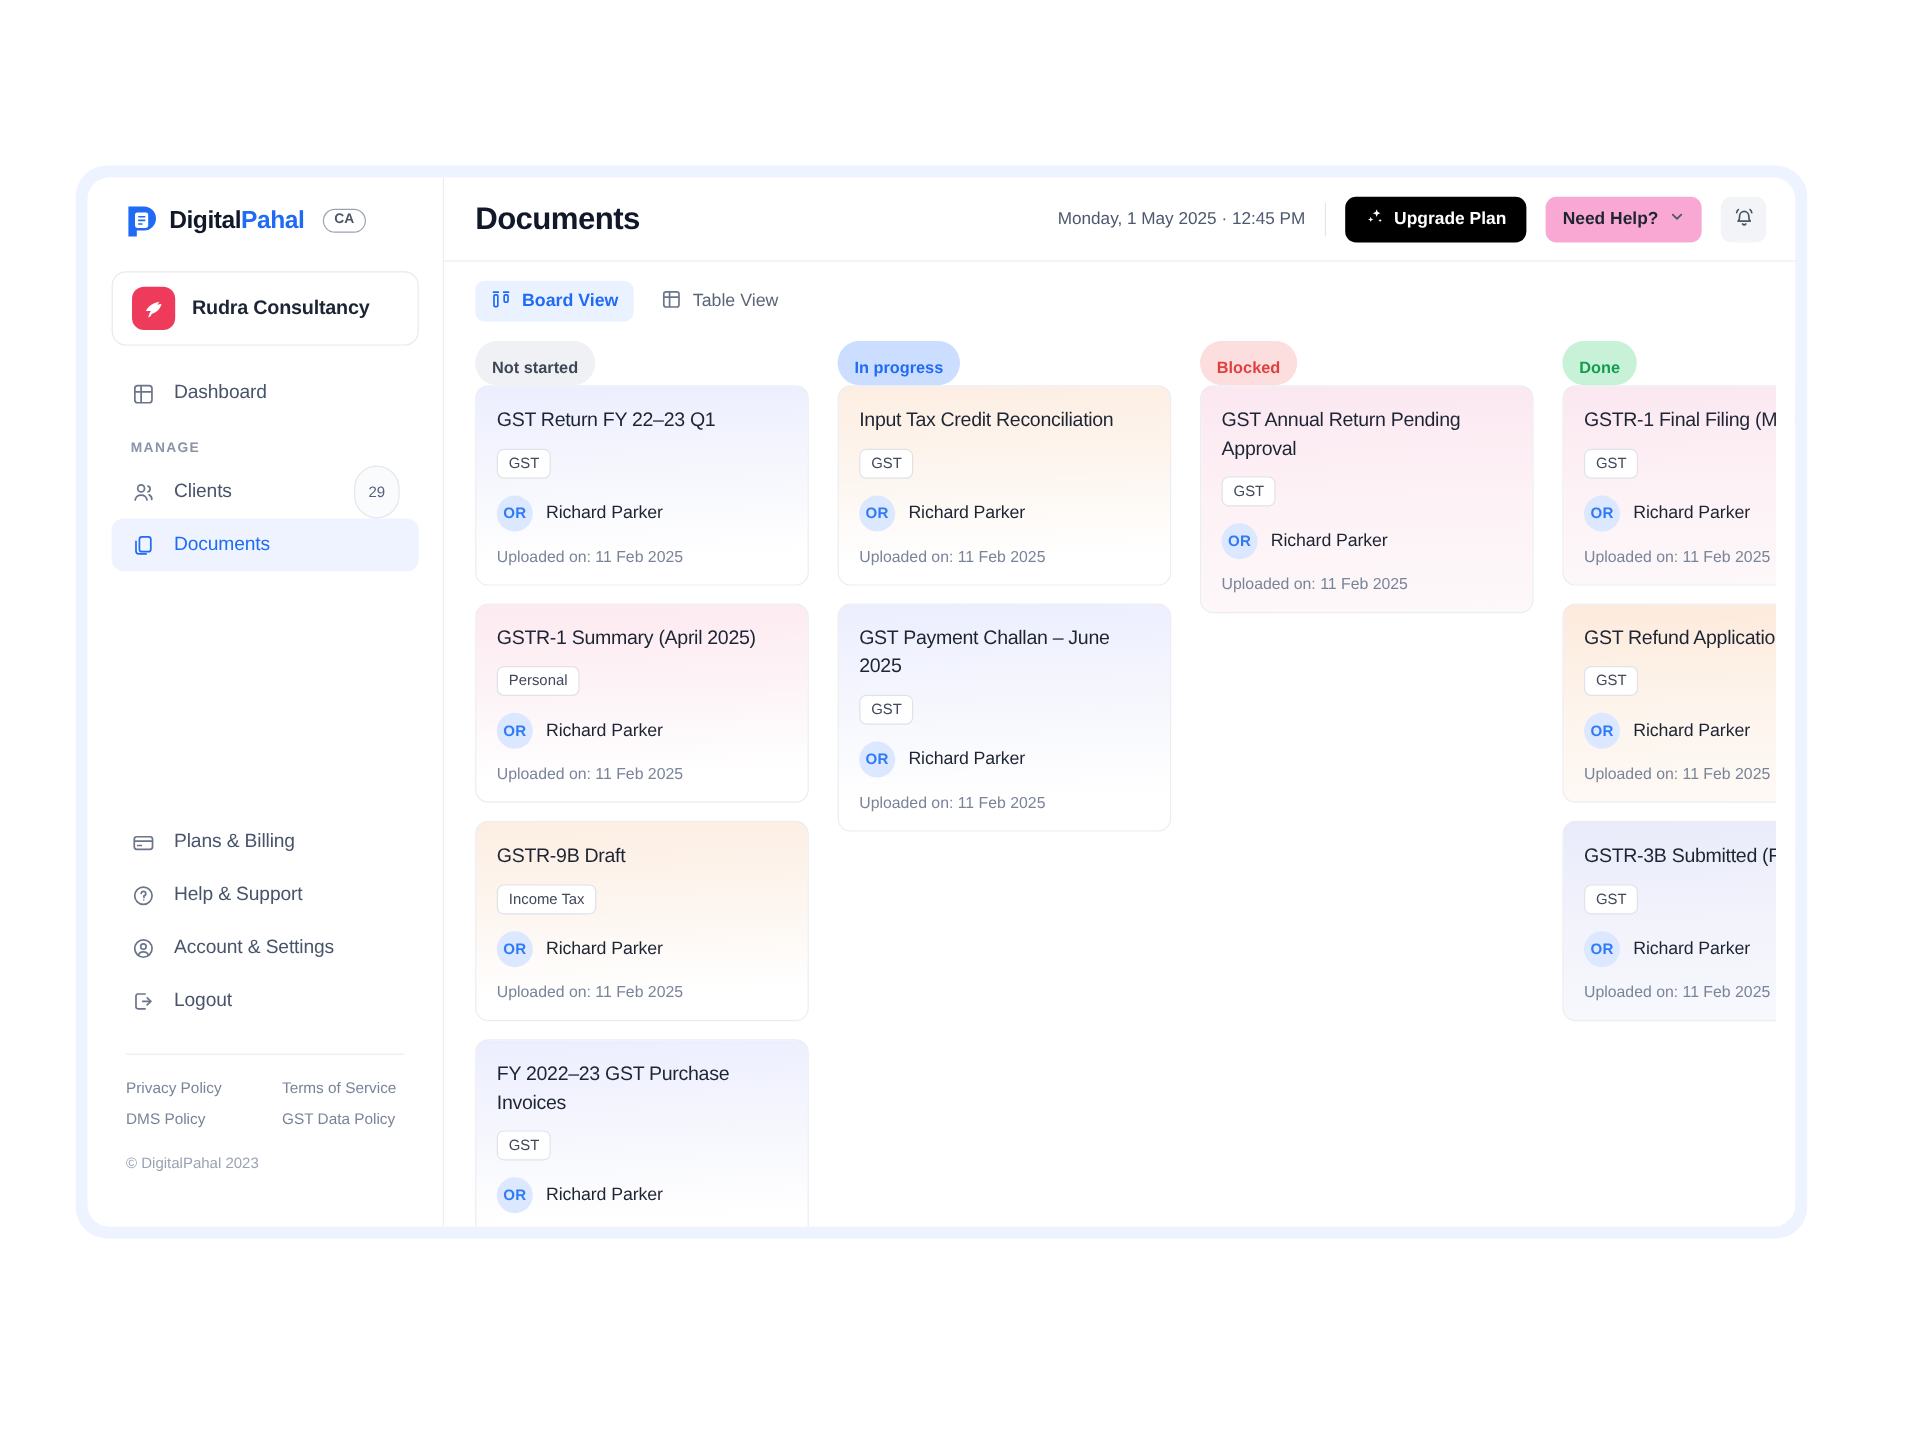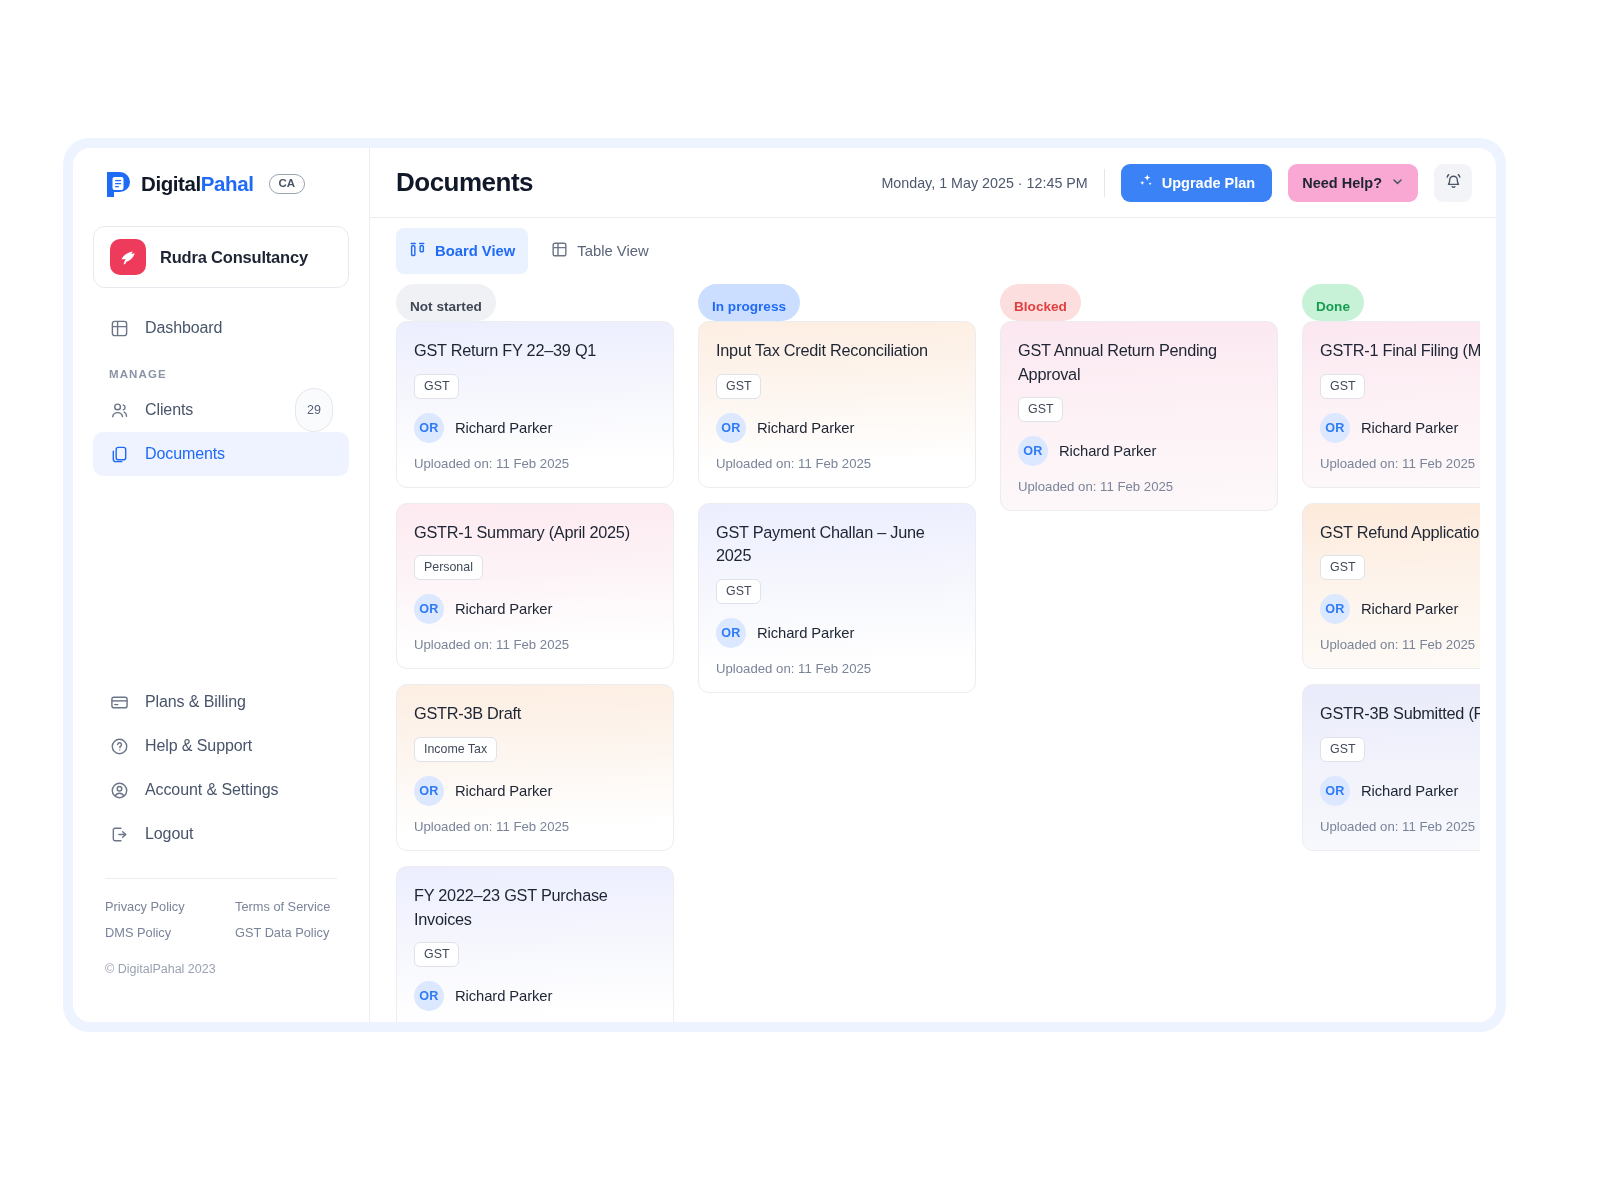--- a/index.html
+++ b/index.html
@@ -126,7 +126,7 @@
   .vdiv { width: 1px; height: 28px; background: #e3e6ec; }
   .btn-upgrade {
     display: flex; align-items: center; gap: 8px;
-    background: #3b82f6; color: #fff;
+    background: #000000; color: #fff;
     font-size: 14.5px; font-weight: 600;
     border: none; border-radius: 9px;
     height: 38px; padding: 0 17px;

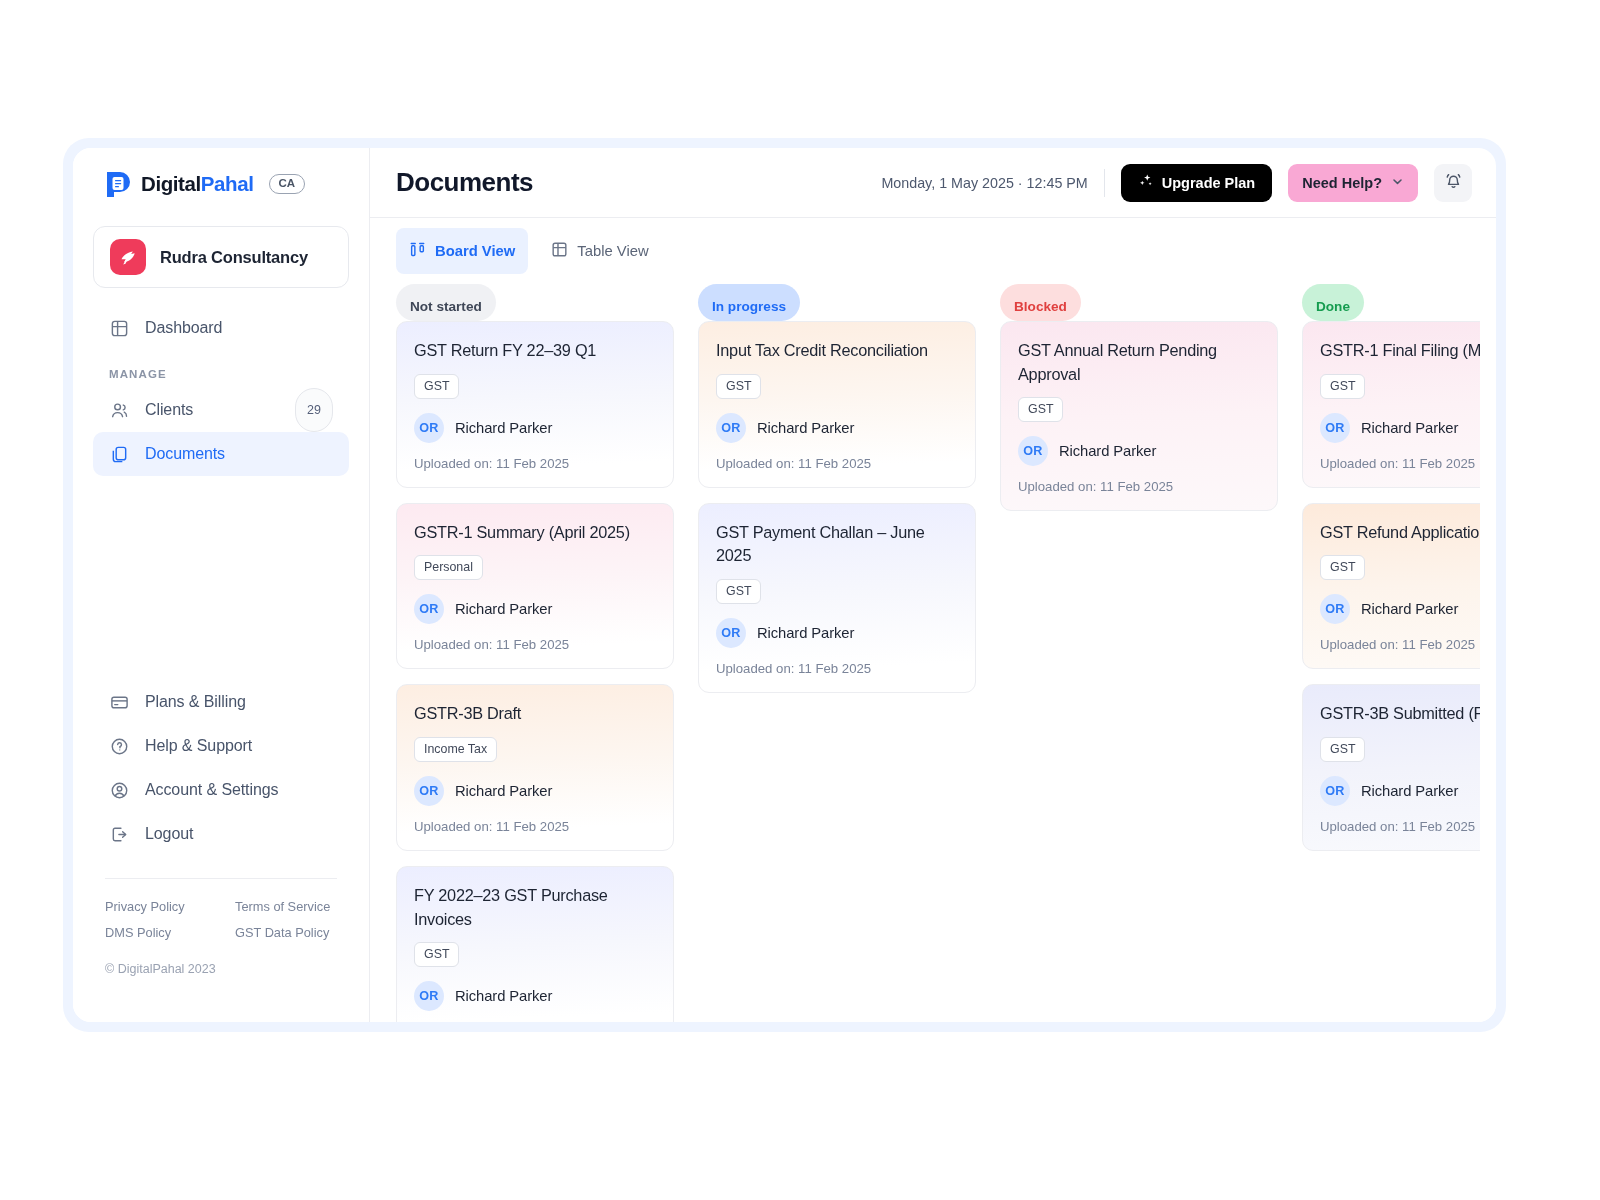--- a/index.html
+++ b/index.html
@@ -150,7 +150,7 @@
   .viewbar { height: 66px; display: flex; align-items: center; padding: 0 26px; gap: 10px; }
   .view-tab {
     display: flex; align-items: center; gap: 9px;
-    height: 46px; padding: 0 13px;
+    height: 34px; padding: 0 13px;
     border-radius: 8px;
     font-size: 14.8px; color: #5b6578; font-weight: 500;
     cursor: pointer;

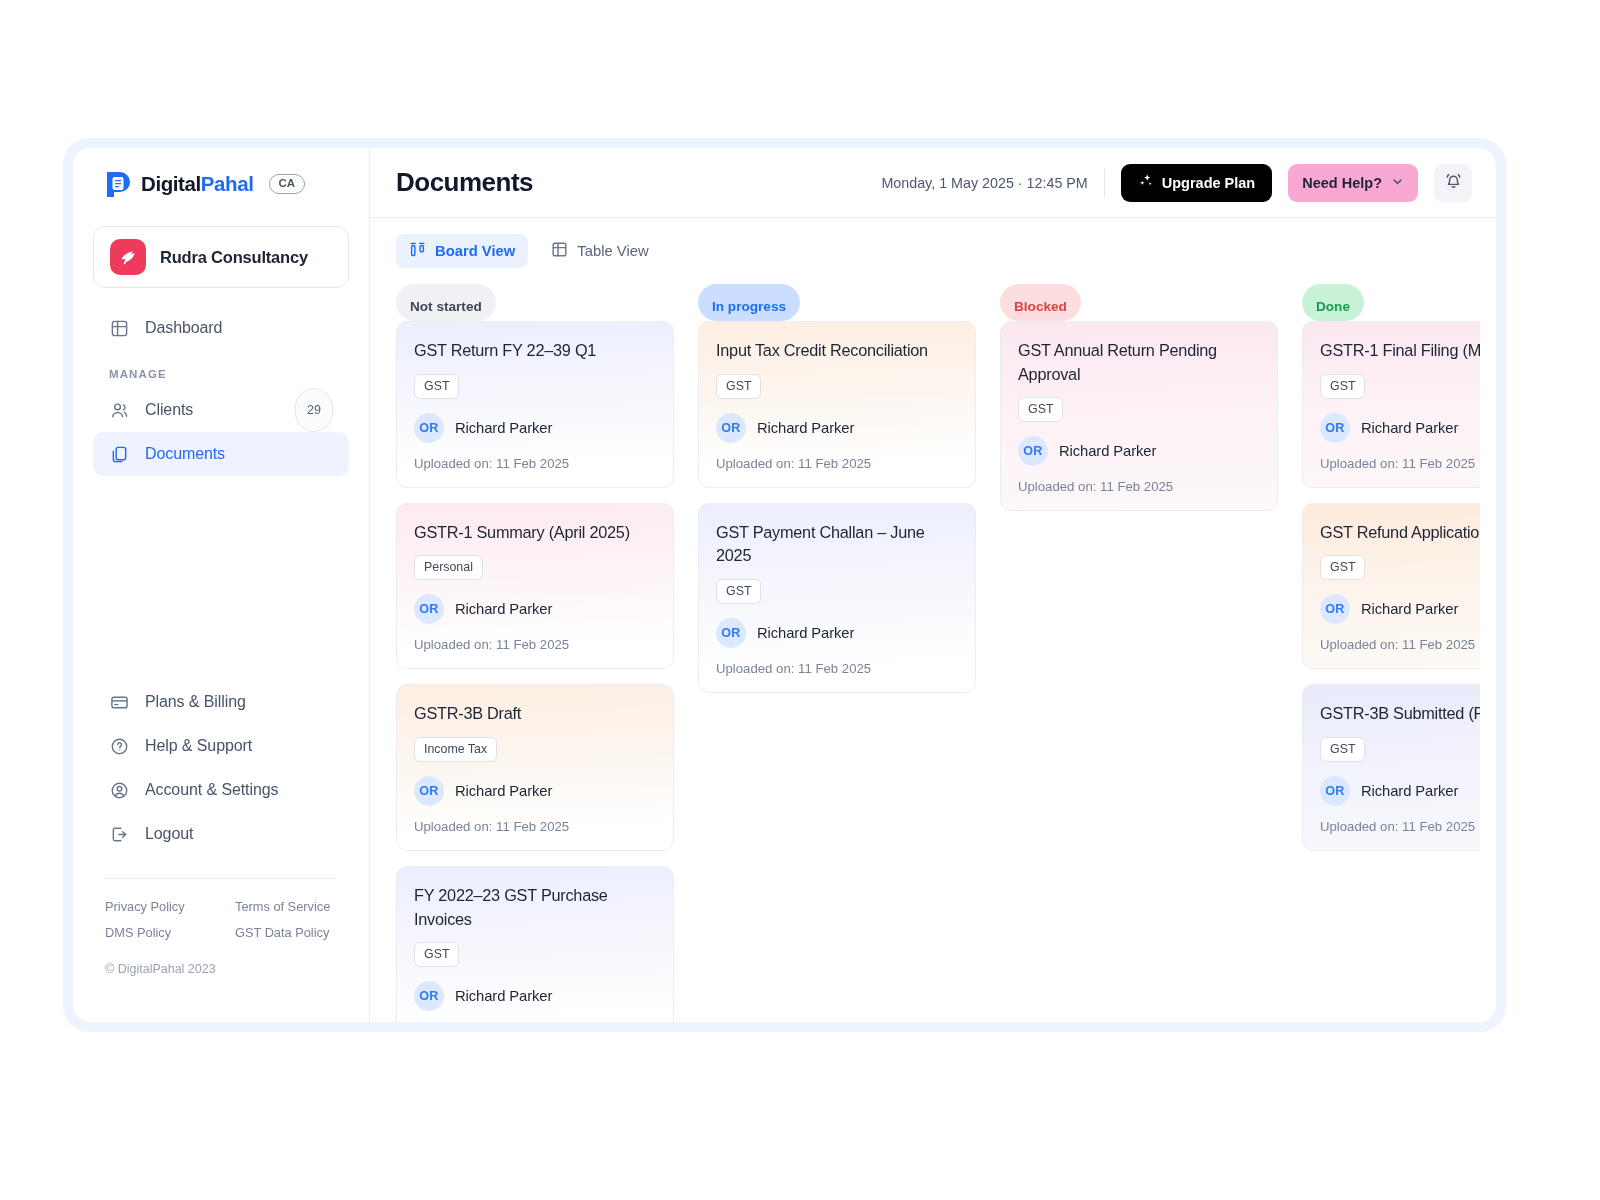--- a/index.html
+++ b/index.html
@@ -421,7 +421,7 @@
     <div class="board">
       <div class="columns" id="columns">
             <div class="column"><div class="col-pill pill-notstarted">Not started</div><div class="card g-lav">
-                <div class="card-title">GST Return FY 22–39 Q1</div>
+                <div class="card-title">GST Return FY 22–23 Q1</div>
                 <div><span class="tag">GST</span></div>
                 <div class="assignee">
                   <span class="avatar">OR</span>

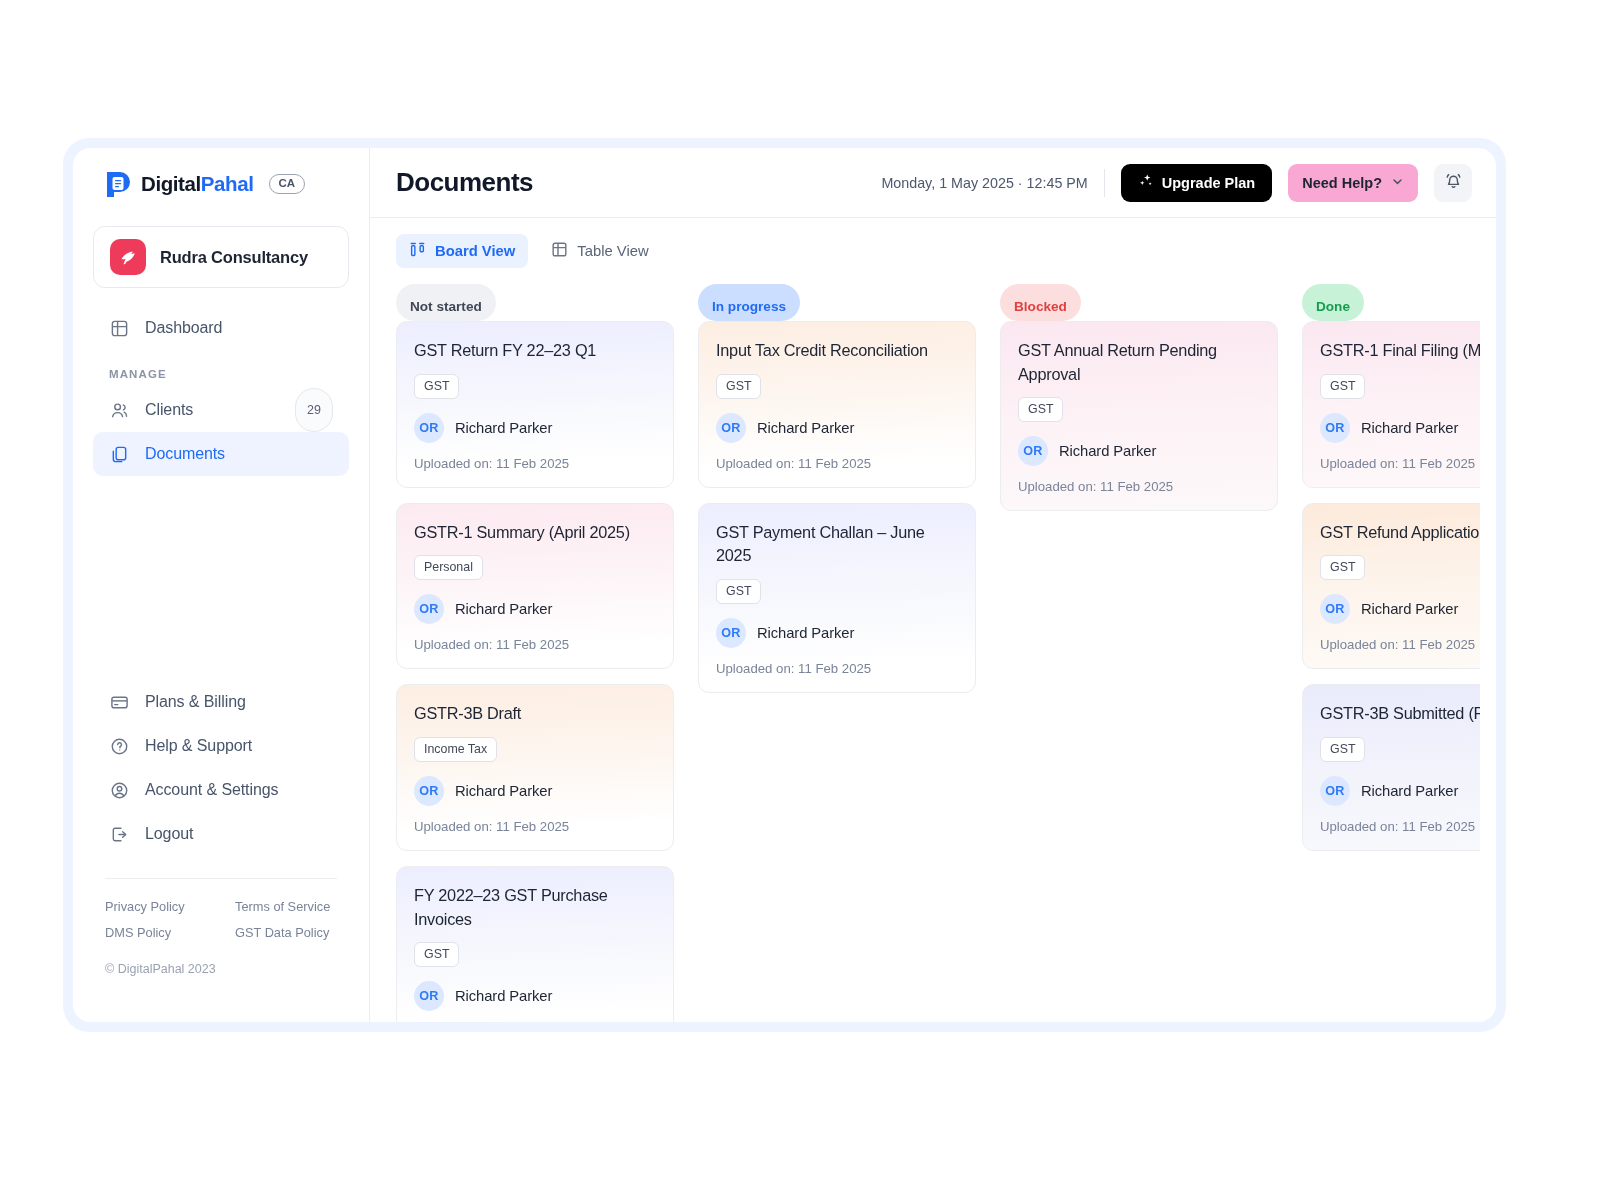--- a/index.html
+++ b/index.html
@@ -437,7 +437,7 @@
                 </div>
                 <div class="uploaded">Uploaded on: 11 Feb 2025</div>
               </div><div class="card g-peach">
-                <div class="card-title">GSTR-3B Draft</div>
+                <div class="card-title">GSTR-9B Draft</div>
                 <div><span class="tag">Income Tax</span></div>
                 <div class="assignee">
                   <span class="avatar">OR</span>

